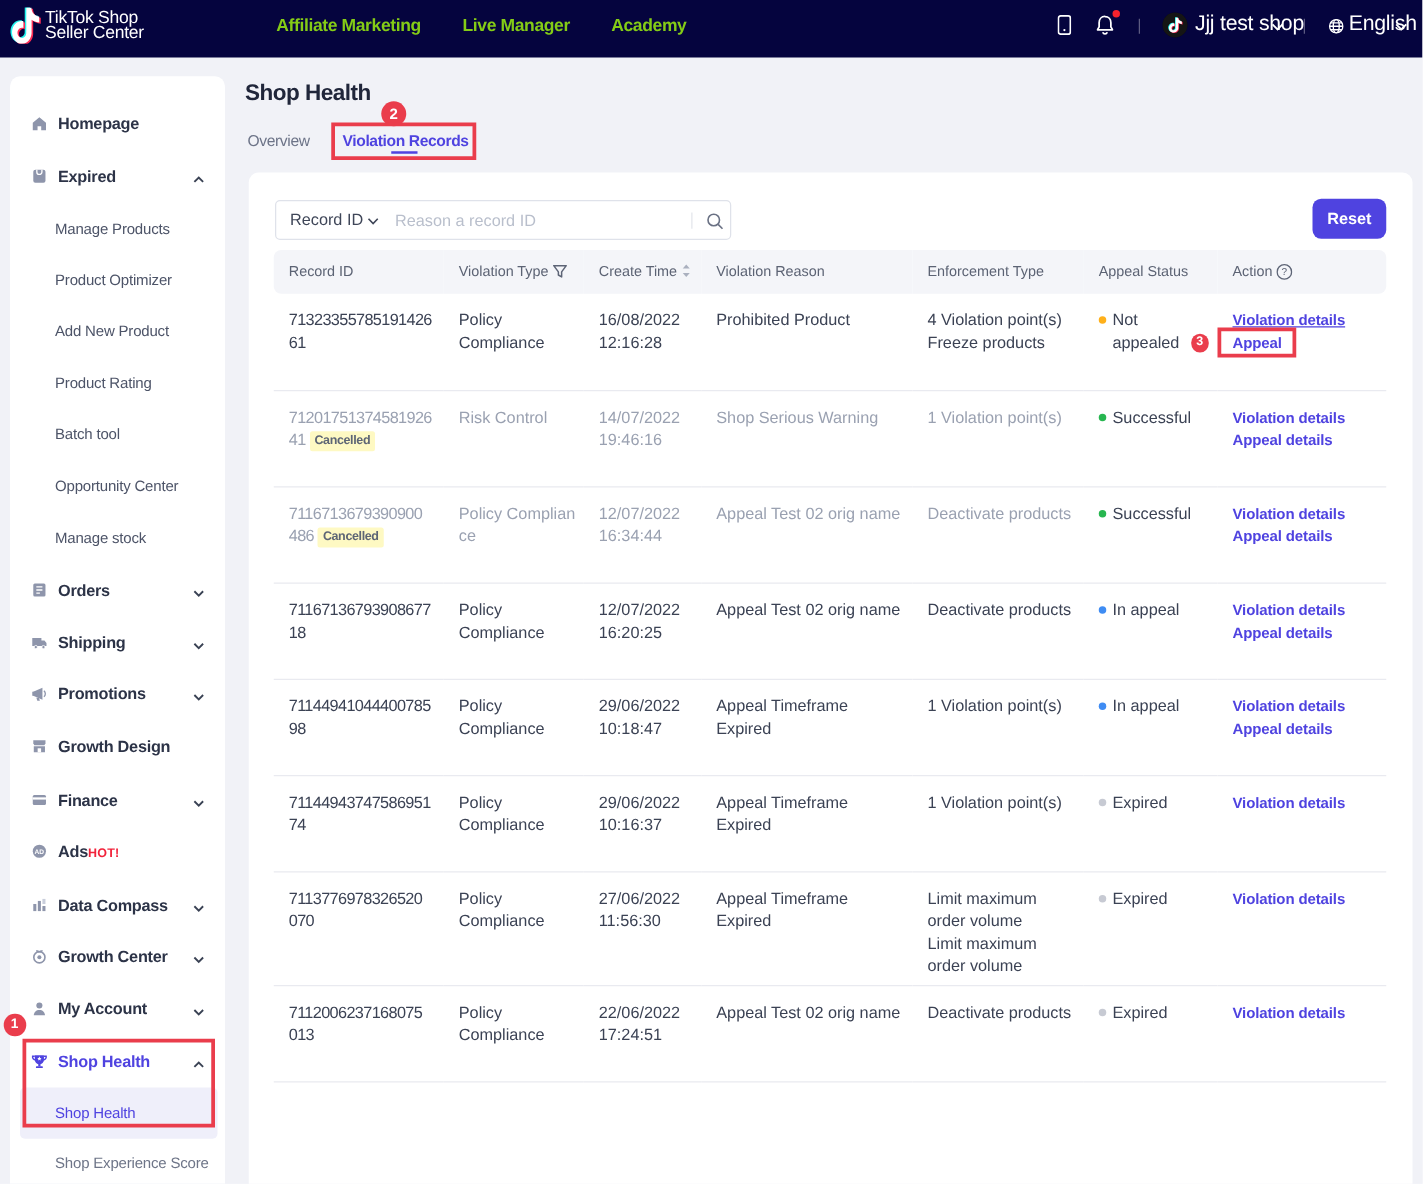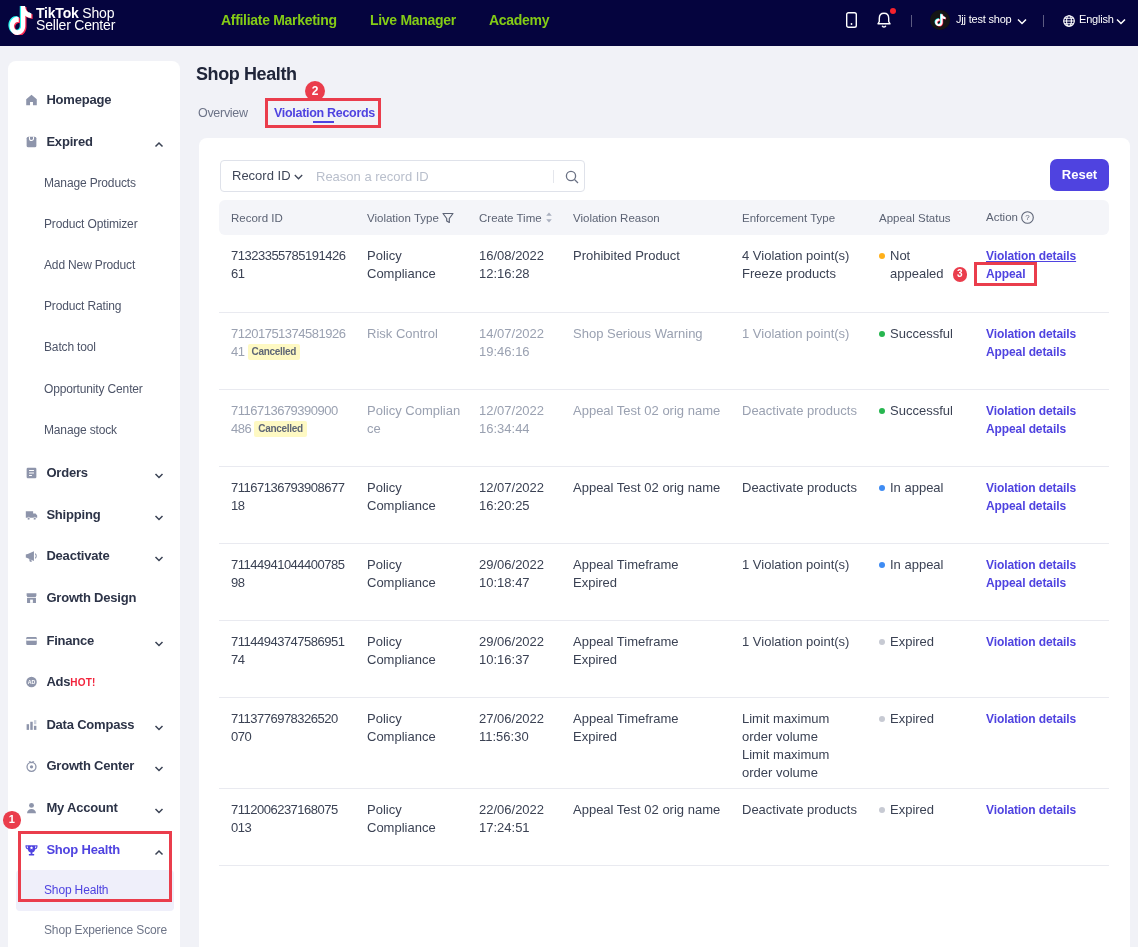--- a/index.html
+++ b/index.html
@@ -8,7 +8,7 @@
 
 .nav { position:absolute; left:0; top:0; width:1138px; height:46px; background:#05043e; color:#fff; }
 .logo-text { position:absolute; left:36px; top:7px; font-size:14px; line-height:12.4px; color:#fff; letter-spacing:-0.2px; }
-.logo-text b { font-weight:700; }
+.logo-text b { font-weight:400; }
 .nav-menu { position:absolute; top:0; height:46px; font-size:14px; font-weight:700; letter-spacing:-0.3px; color:#84cc16; line-height:41px; }
 .nav-div { position:absolute; top:15px; width:1px; height:12px; background:rgba(255,255,255,.35); }
 .avatar { position:absolute; width:20px; height:20px; border-radius:50%; background:#111; top:9.5px; overflow:hidden; }

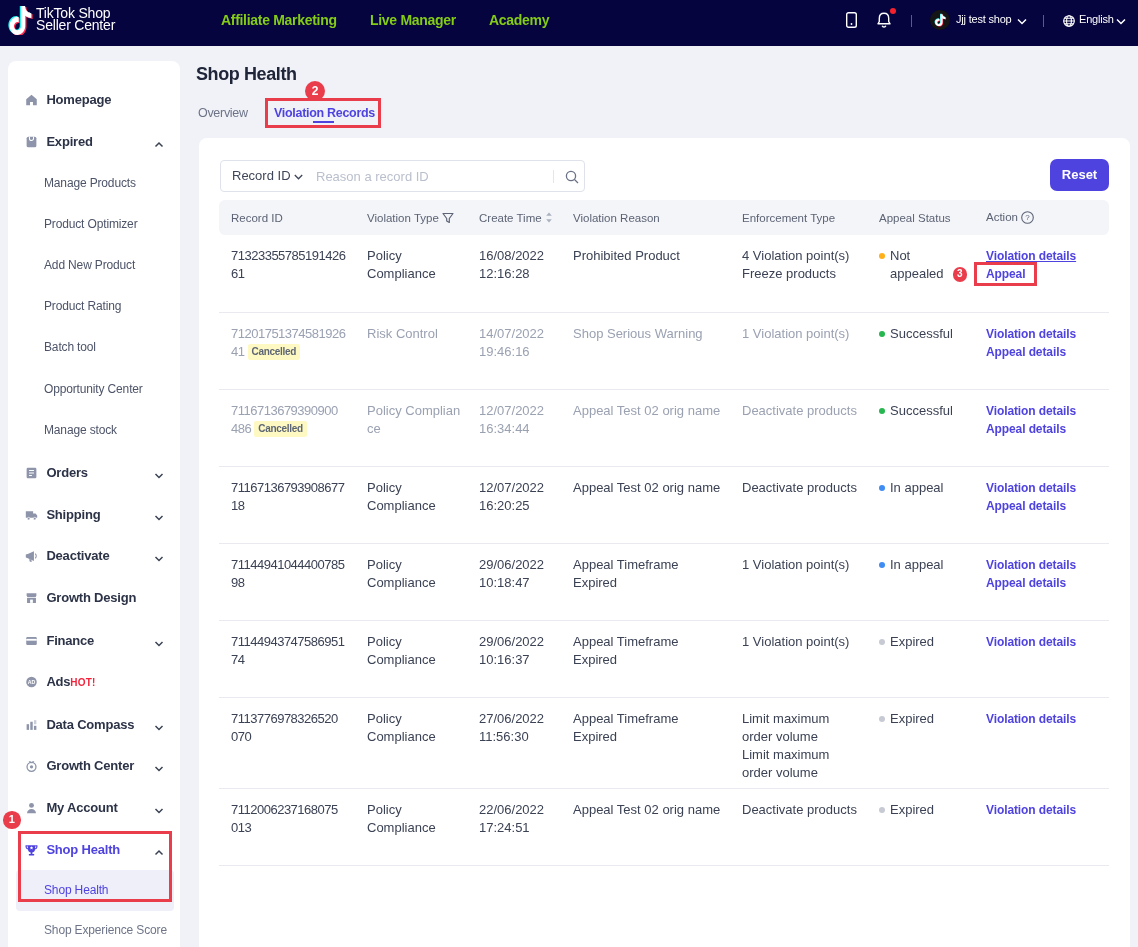--- a/index.html
+++ b/index.html
@@ -12,7 +12,7 @@
 .nav-menu { position:absolute; top:0; height:46px; font-size:14px; font-weight:700; letter-spacing:-0.3px; color:#84cc16; line-height:41px; }
 .nav-div { position:absolute; top:15px; width:1px; height:12px; background:rgba(255,255,255,.35); }
 .avatar { position:absolute; width:20px; height:20px; border-radius:50%; background:#111; top:9.5px; overflow:hidden; }
-.nav-small { position:absolute; font-size:11px; font-weight:400; letter-spacing:-0.2px; line-height:38px; top:0; }
+.nav-small { position:absolute; font-size:17px; font-weight:400; letter-spacing:-0.2px; line-height:38px; top:0; }
 
 .sidebar { position:absolute; left:8px; top:61px; width:172px; height:886px; background:#fff; border-radius:8px 8px 0 0; }
 .si { position:absolute; left:0; width:172px; height:24px; }

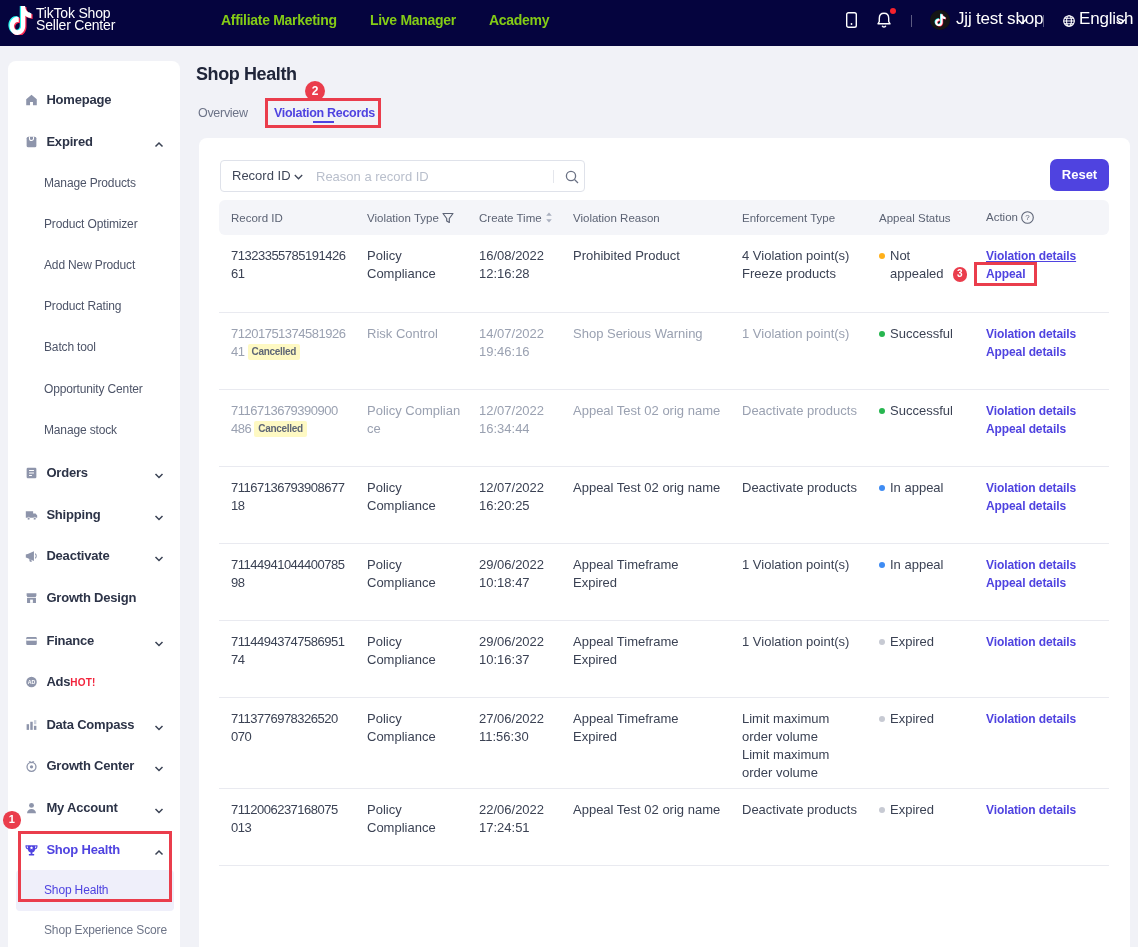--- a/index.html
+++ b/index.html
@@ -164,7 +164,7 @@
           <path d="M5 12 h2.5 l1 3 H6 Z" fill="#8e95ab"></path>
           <path d="M12.5 5 a4 4 0 0 1 0 6" fill="none" stroke="#8e95ab" stroke-width="1.3"></path>
         </svg></span>
-      <span class="lb">Deactivate</span>
+      <span class="lb">Promotions</span>
       <span class="ch"><svg viewBox="0 0 10 10" width="10" height="10">
           <path d="M1.5 3 L5 6.5 L8.5 3" fill="none" stroke="#3a4254" stroke-width="1.5"></path>
         </svg></span>

